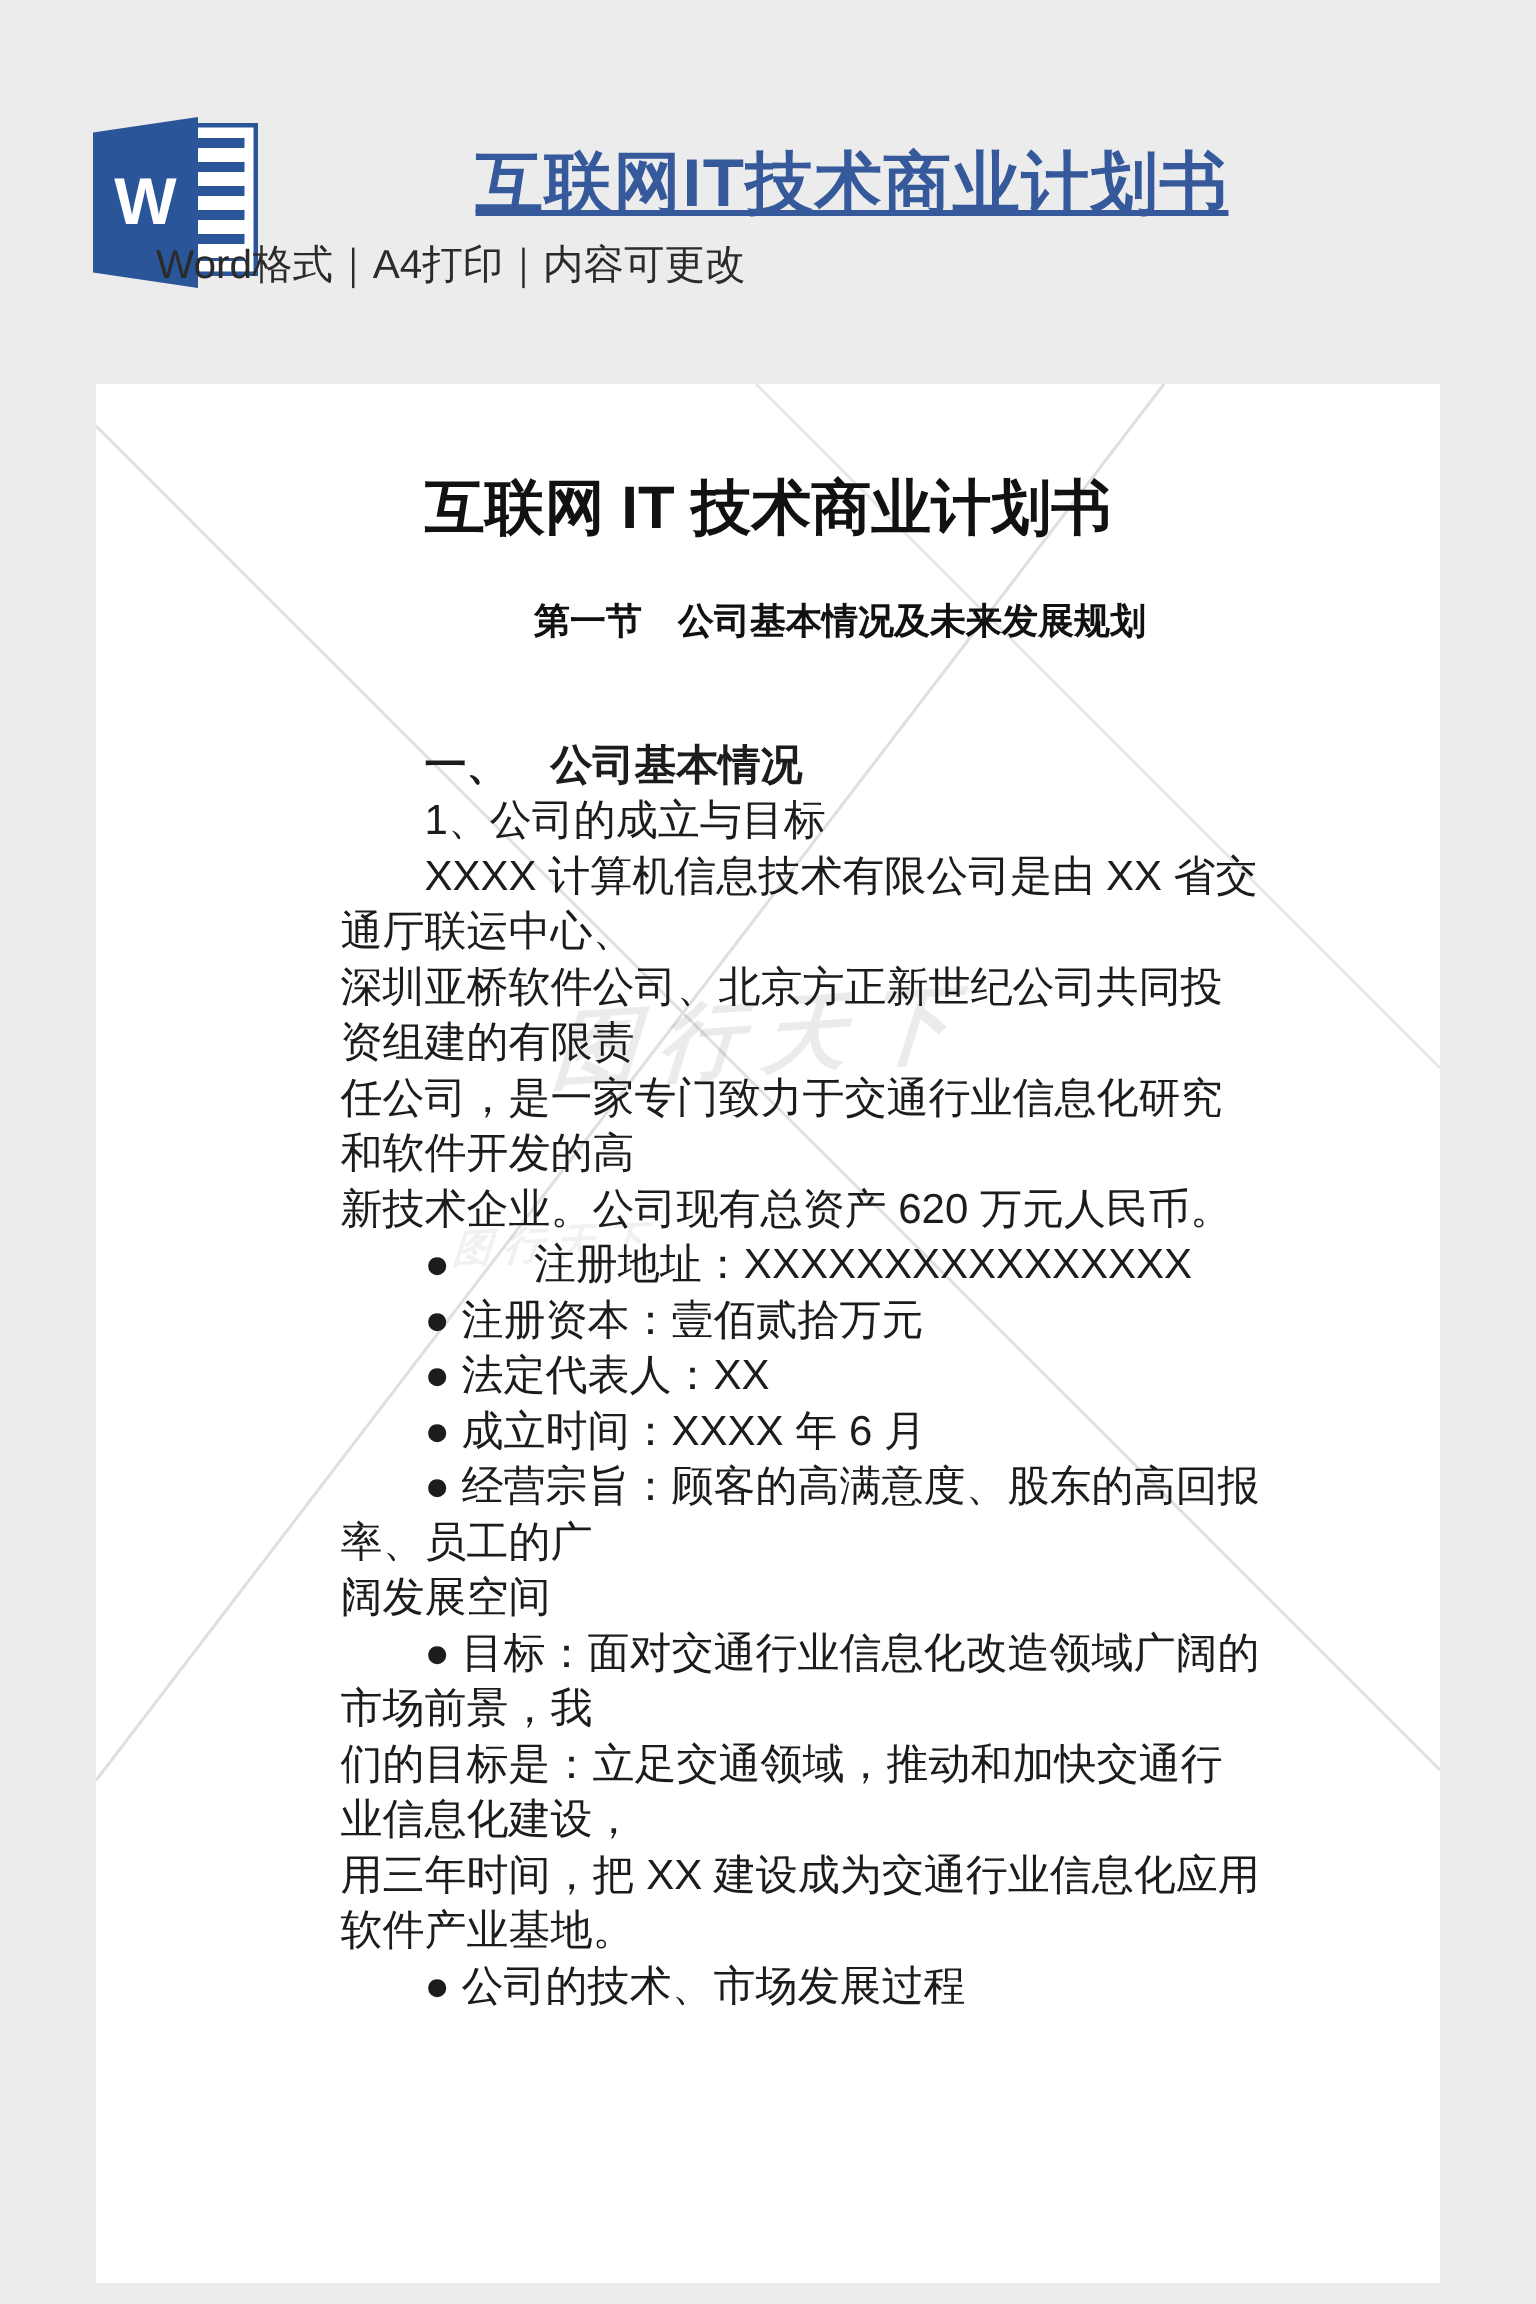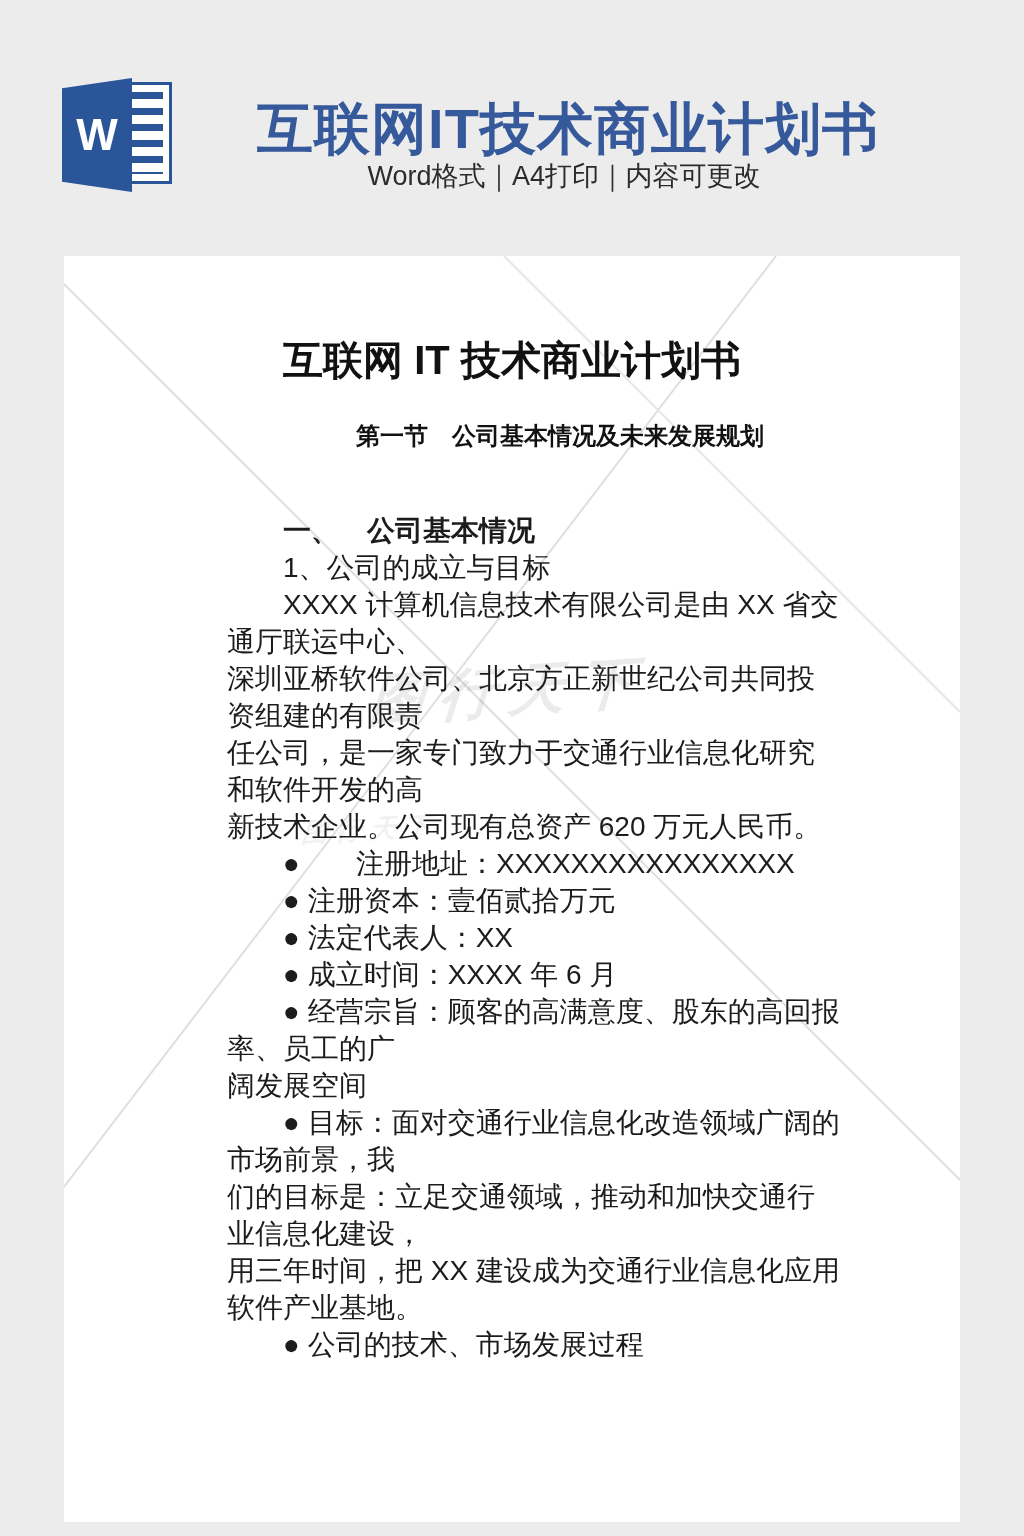--- a/index.html
+++ b/index.html
@@ -32,8 +32,8 @@
   .header-title {
     position:absolute; left:0; right:0; top:92px;
     padding-left:112px; text-align:center;
-    font-size:56px; font-weight:700; color:#35599b;
-    letter-spacing:1px; white-space:nowrap;
+    font-size:45px; font-weight:700; color:#35599b;
+    letter-spacing:1px; white-space:nowrap;text-decoration:underline;
   }
   .header-subtitle {
     position:absolute; left:0; right:0; top:158px;

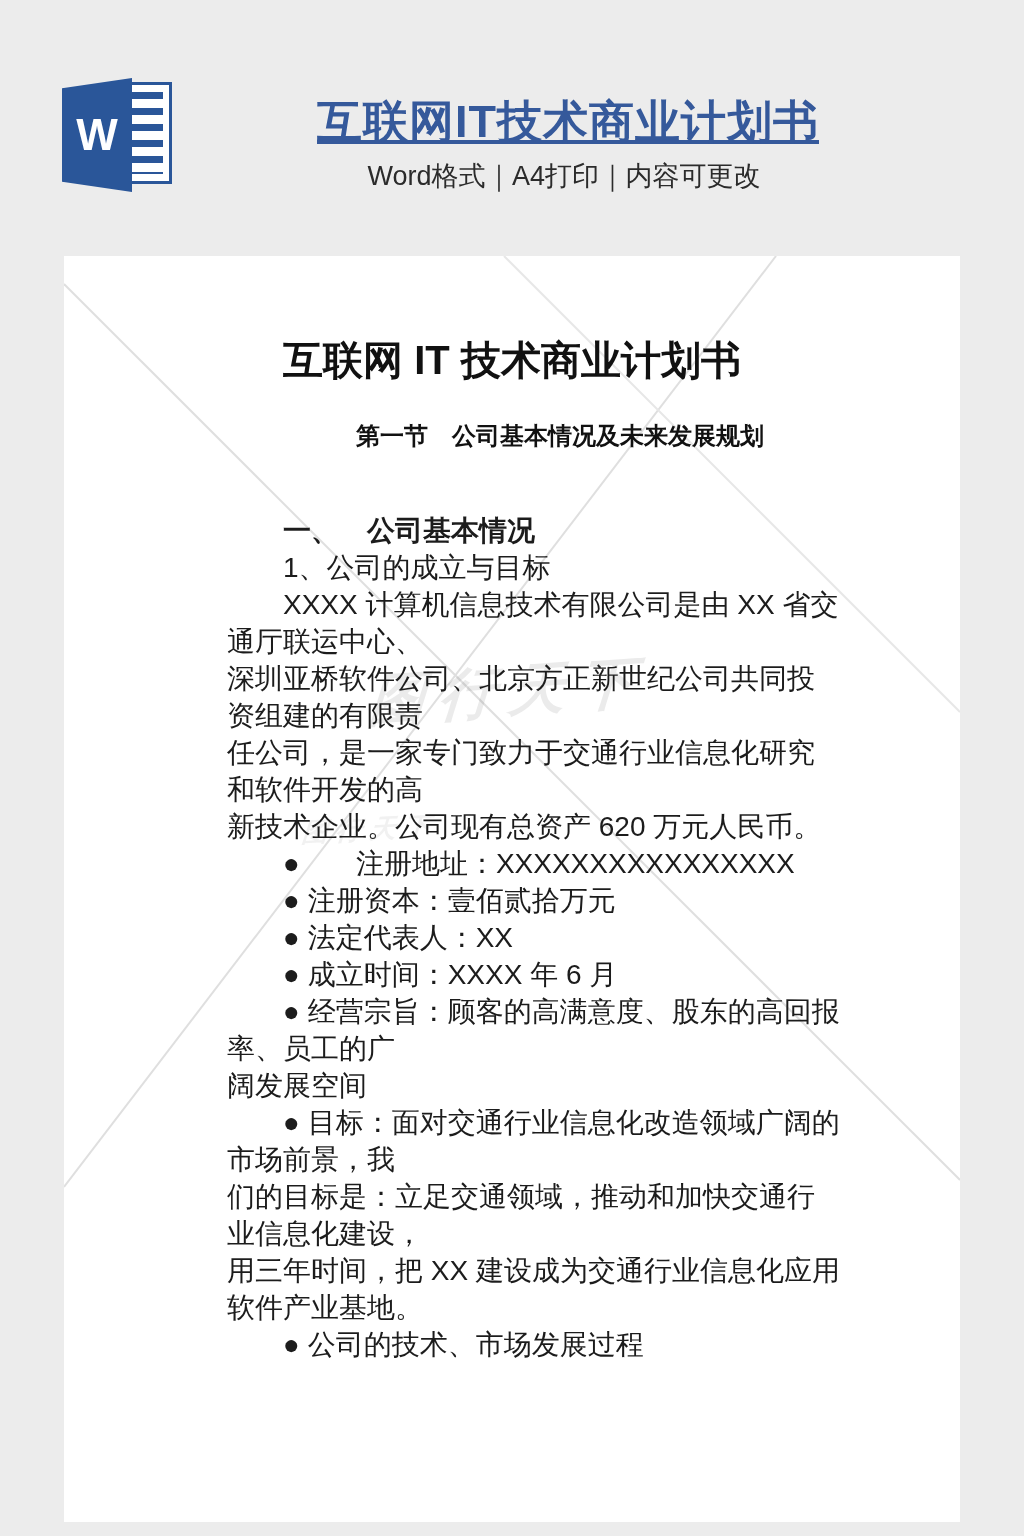--- a/index.html
+++ b/index.html
@@ -37,7 +37,7 @@
   }
   .header-subtitle {
     position:absolute; left:0; right:0; top:158px;
-    padding-left:104px; text-align:center;
+    padding-left:104px; 
     font-size:27px; font-weight:400; color:#2b2b2b; white-space:nowrap;
   }
   

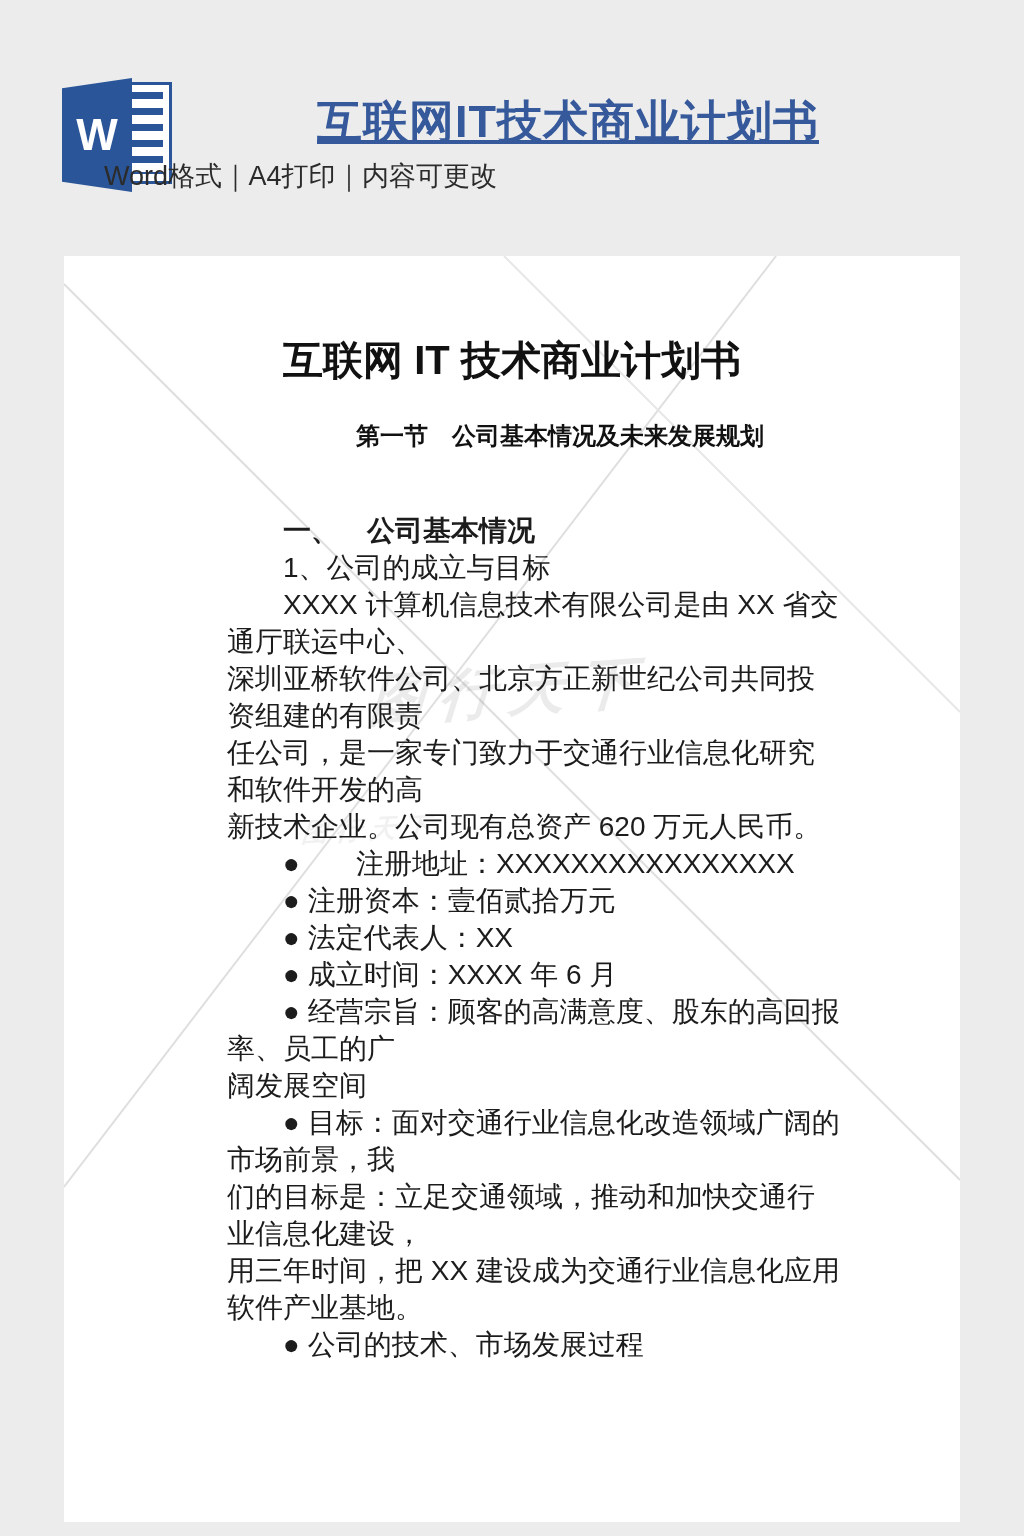--- a/index.html
+++ b/index.html
@@ -57,7 +57,7 @@
   .wm-text.small{ left:238px; top:556px; font-size:26px; letter-spacing:8px;  transform:rotate(-3deg) skewX(-8deg); color:rgba(100,100,100,0.09); }
   .doc-content { position:relative; z-index:1; height:100%; }
   .doc-title {
-    padding-top:80px;
+    padding-top:59px;
     font-size:40px; line-height:48px; font-weight:700;
     text-align:center; color:#111; white-space:nowrap;
   }

